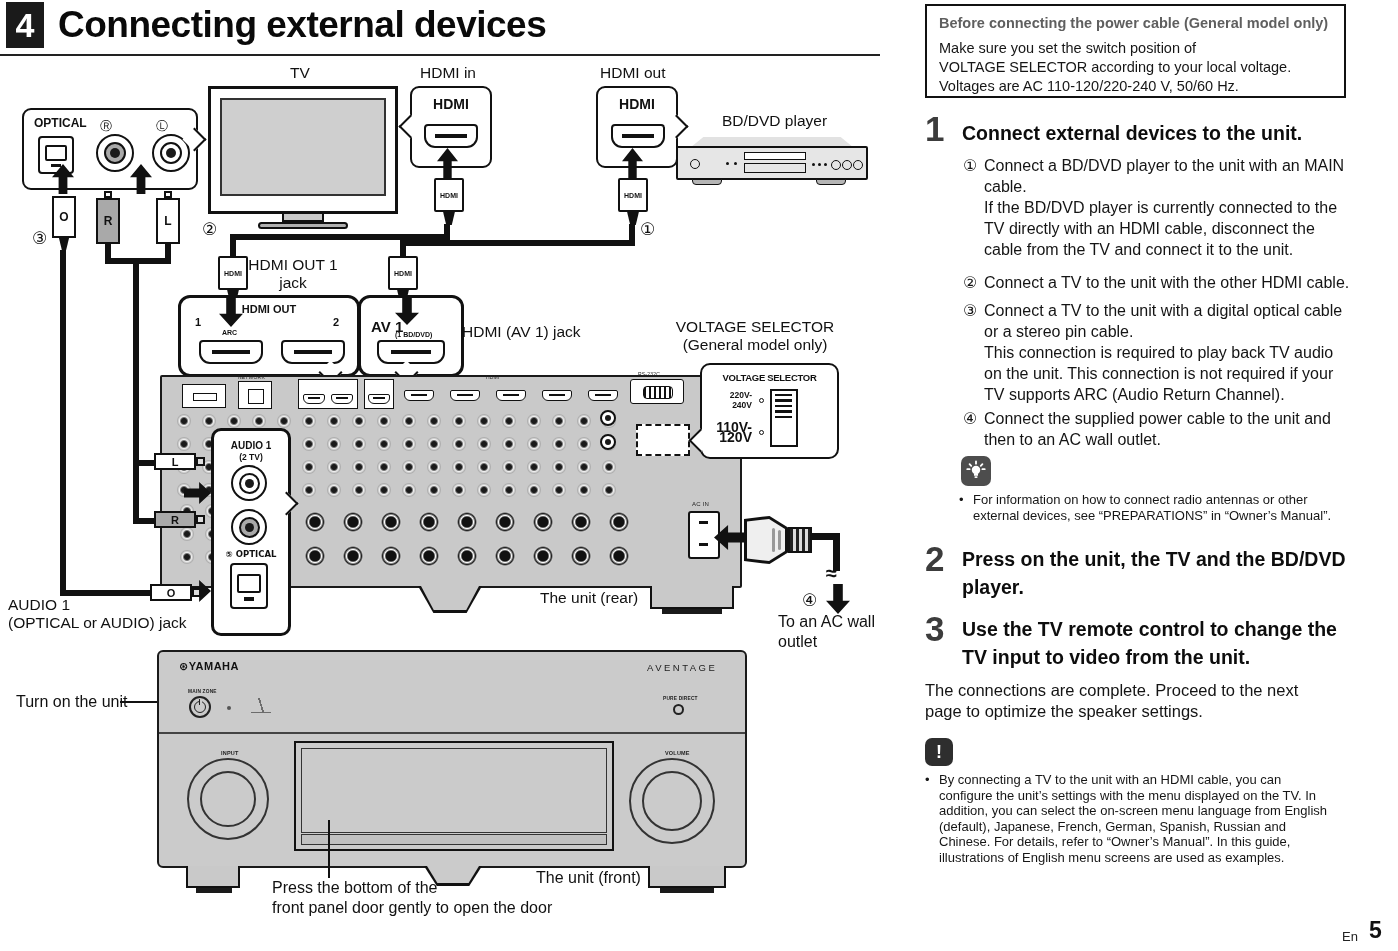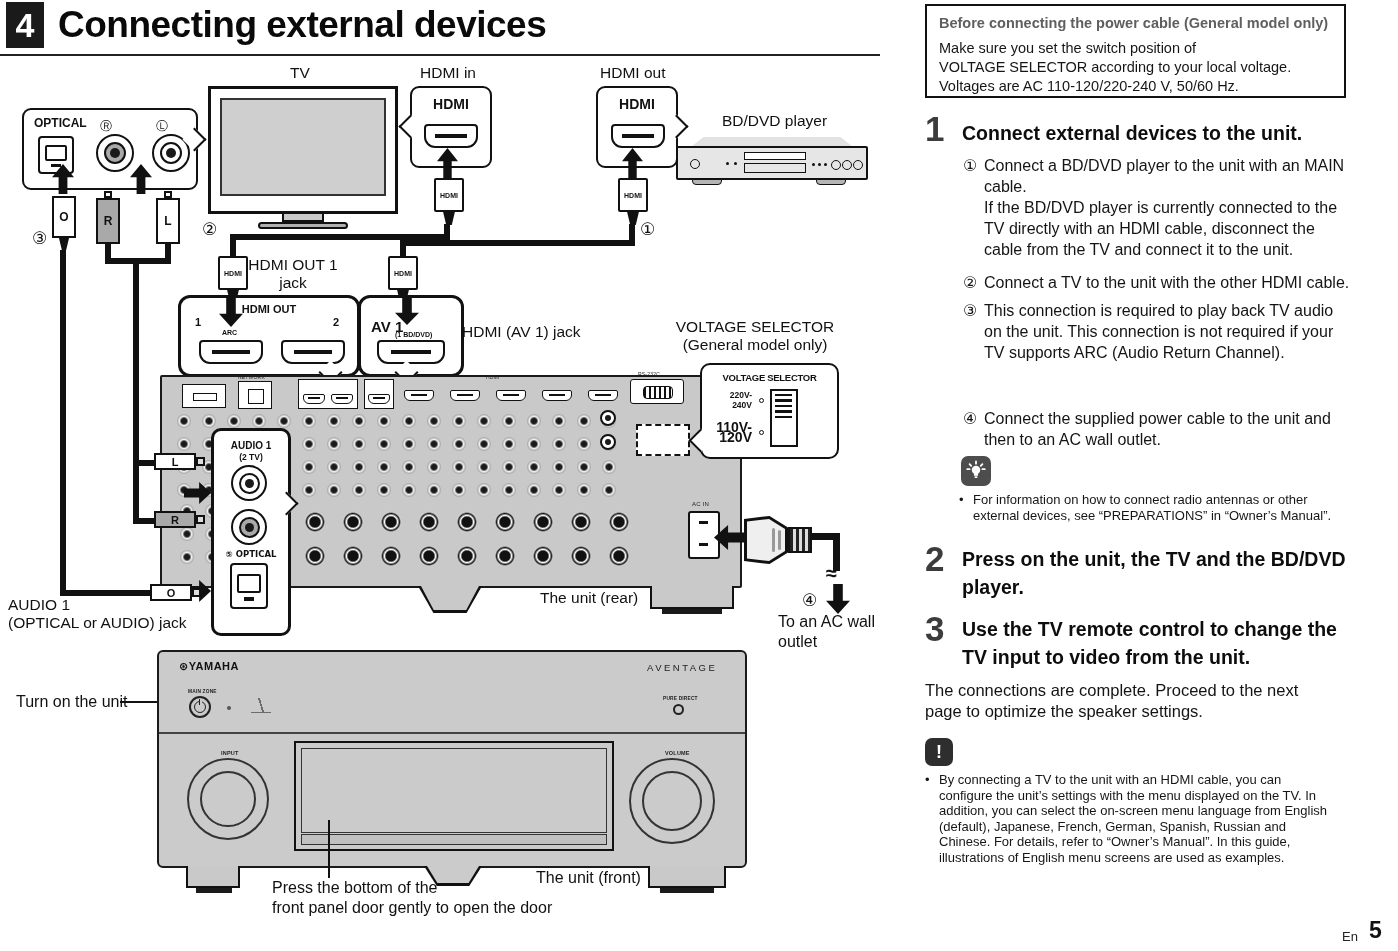--- a/index.html
+++ b/index.html
@@ -413,6 +413,8 @@
     </div>
     <div class="sub" style="top:300px;">
       <span class="mk">③</span>
+      <div class="tx pre">Connect a TV to the unit with a digital optical cable
+or a stereo pin cable.</div>
       <div class="dt pre">This connection is required to play back TV audio
 on the unit. This connection is not required if your
 TV supports ARC (Audio Return Channel).</div>

